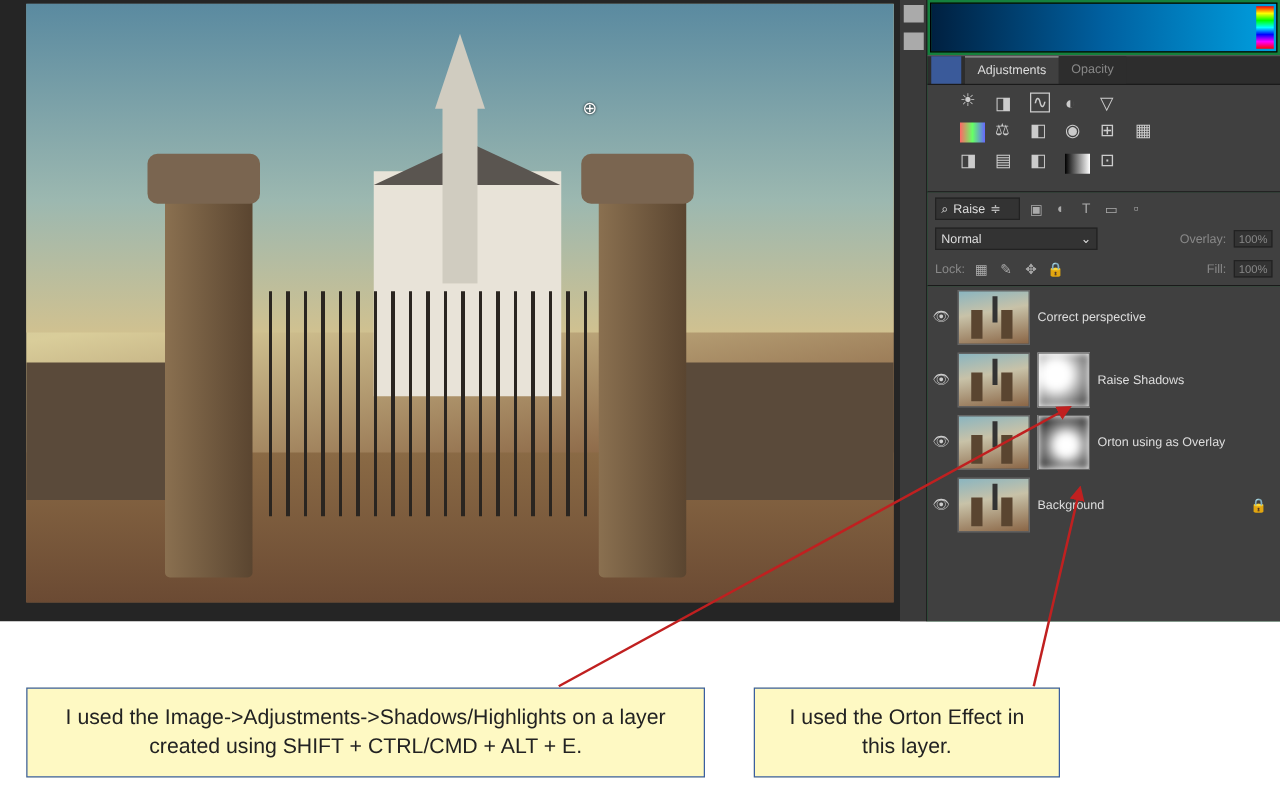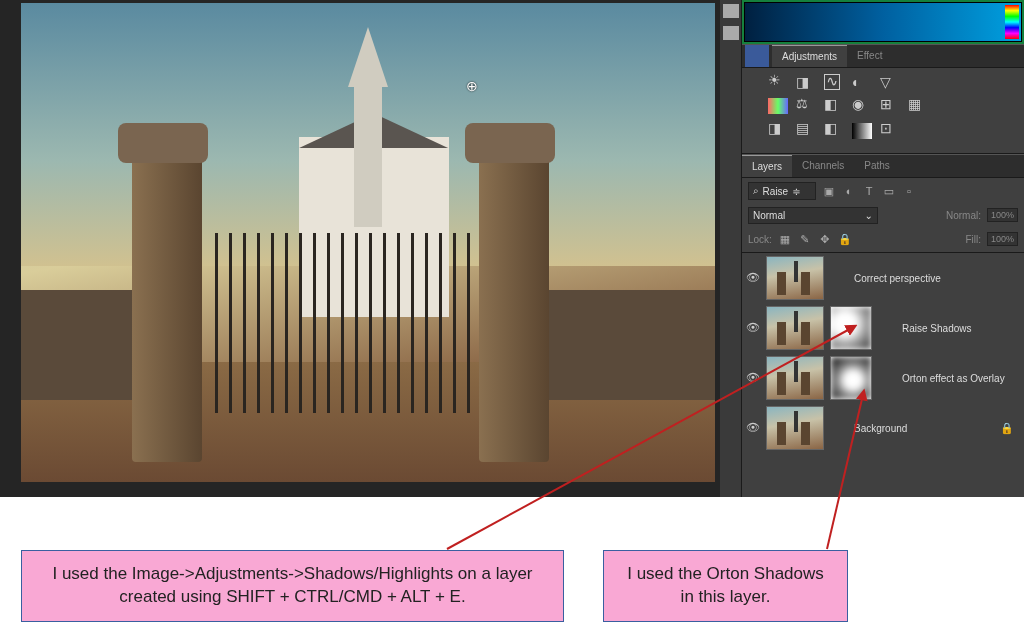--- a/index.html
+++ b/index.html
@@ -127,7 +127,7 @@
       <div class="swatch-icn"></div>
       <div class="adj-tabs">
         <div class="tab active">Adjustments</div>
-        <div class="tab inactive">Effect</div>
+        <div class="tab inactive">Opacity</div>
       </div>
     </div>
     <div class="adj-body">

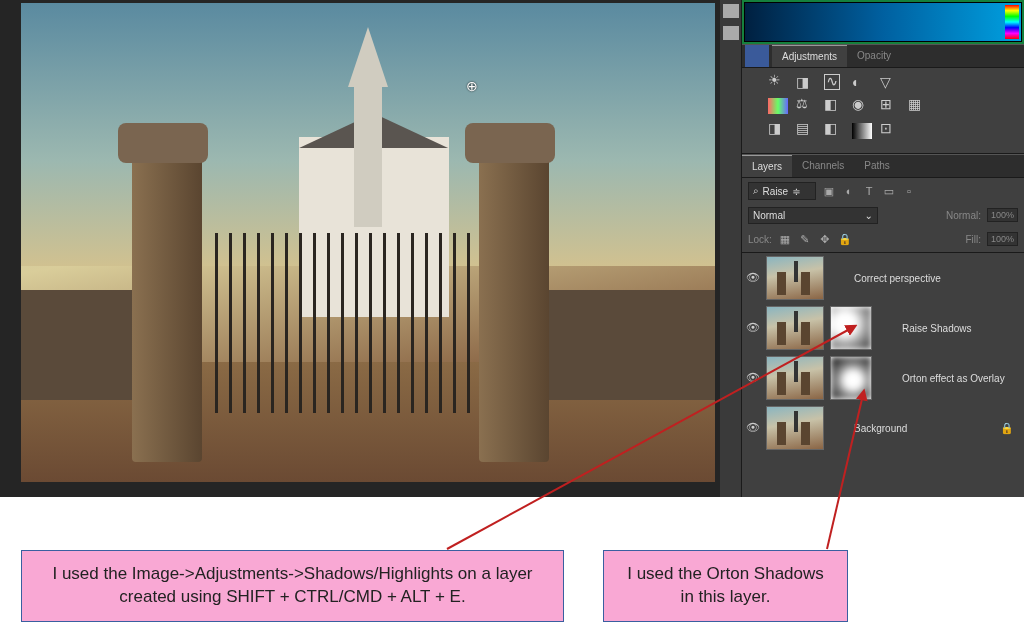--- a/index.html
+++ b/index.html
@@ -155,11 +155,6 @@
       </div>
     </div>
 
-    <div class="layers-header">
-      <div class="tab active">Layers</div>
-      <div class="tab inactive">Channels</div>
-      <div class="tab inactive">Paths</div>
-    </div>
 
     <div class="layers-controls">
       <div class="lc-row">

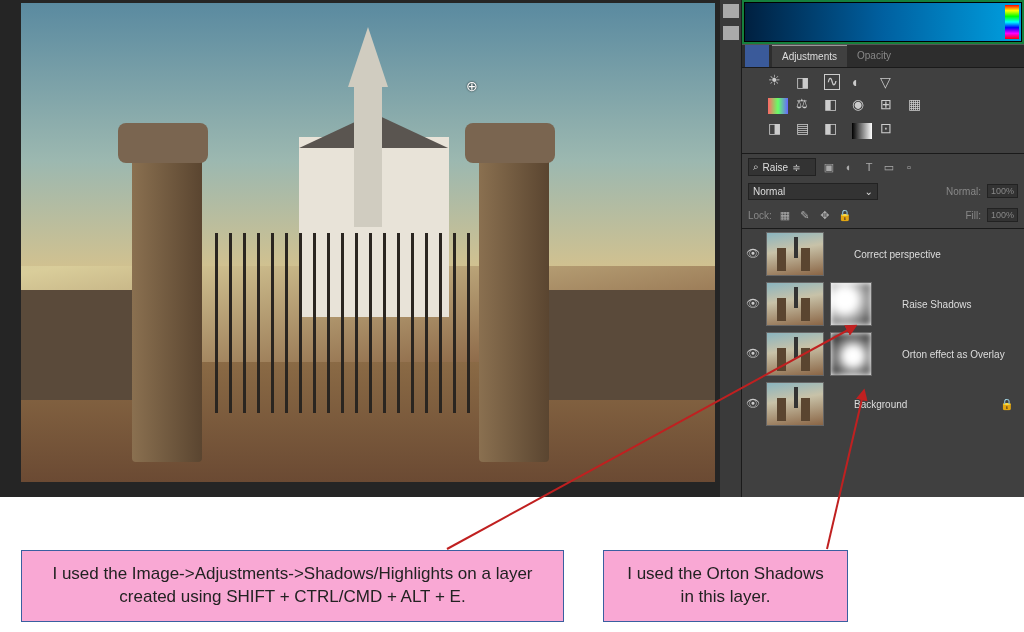--- a/index.html
+++ b/index.html
@@ -176,7 +176,7 @@
             <span>⌄</span>
           </div>
         <span class="spacer"></span>
-        <span class="lbl">Normal:</span>
+        <span class="lbl">Overlay:</span>
         <span class="val">100%</span>
       </div>
       <div class="lc-row">

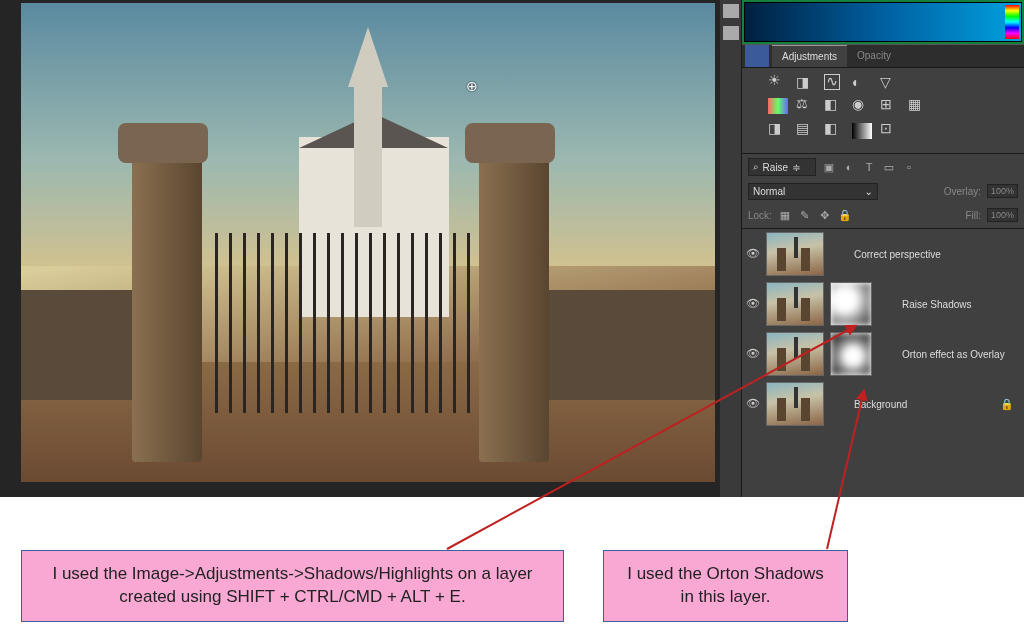--- a/index.html
+++ b/index.html
@@ -82,7 +82,7 @@
 .mask { width:42px; height:44px; border:1px solid #666; background:#fff; position:relative; overflow:hidden; }
 .mask .blur1 { position:absolute; inset:0; background:radial-gradient(circle at 35% 40%, #fff 30%, #aaa 55%, #444 90%); filter:blur(3px); }
 .mask .blur2 { position:absolute; inset:0; background:radial-gradient(circle at 55% 55%, #fff 25%, #888 50%, #222 85%); filter:blur(3px); }
-.layer-name { color:#ddd; font-size:10px;margin-left:24px; }
+.layer-name { color:#ddd; font-size:10px; }
 .layer-name.italic { }
 .padlock { color:#aaa; font-size:11px; margin-left:auto; margin-right:6px; }
 

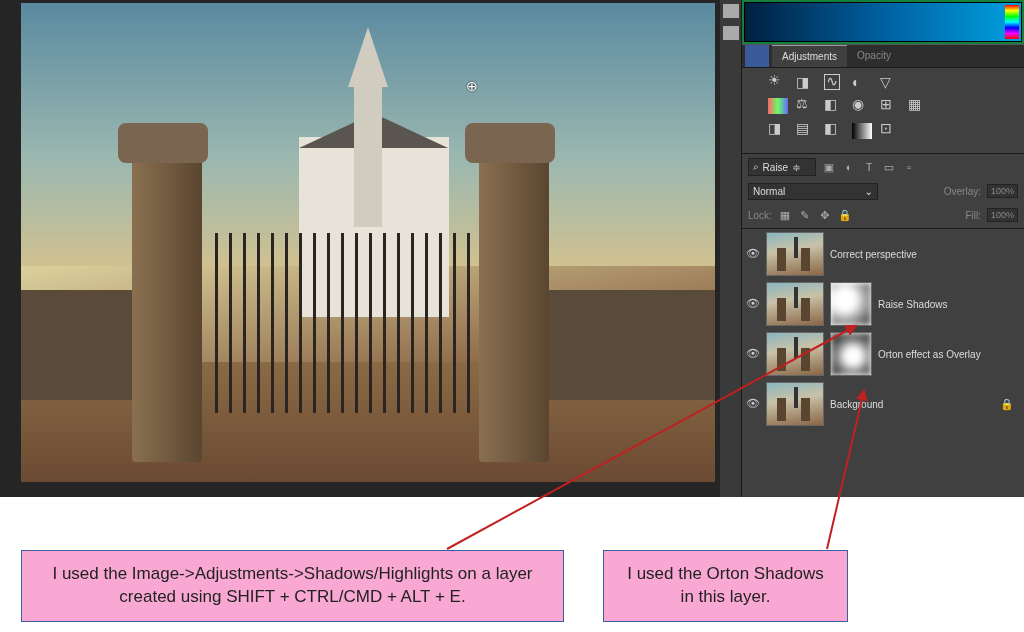--- a/index.html
+++ b/index.html
@@ -223,7 +223,7 @@
         <div class="mask">
             <div class="blur2"></div>
           </div>
-        <span class="layer-name">Orton effect as Overlay</span>
+        <span class="layer-name">Orton using as Overlay</span>
       </div>
       <div class="layer">
         <span class="eye">👁</span>

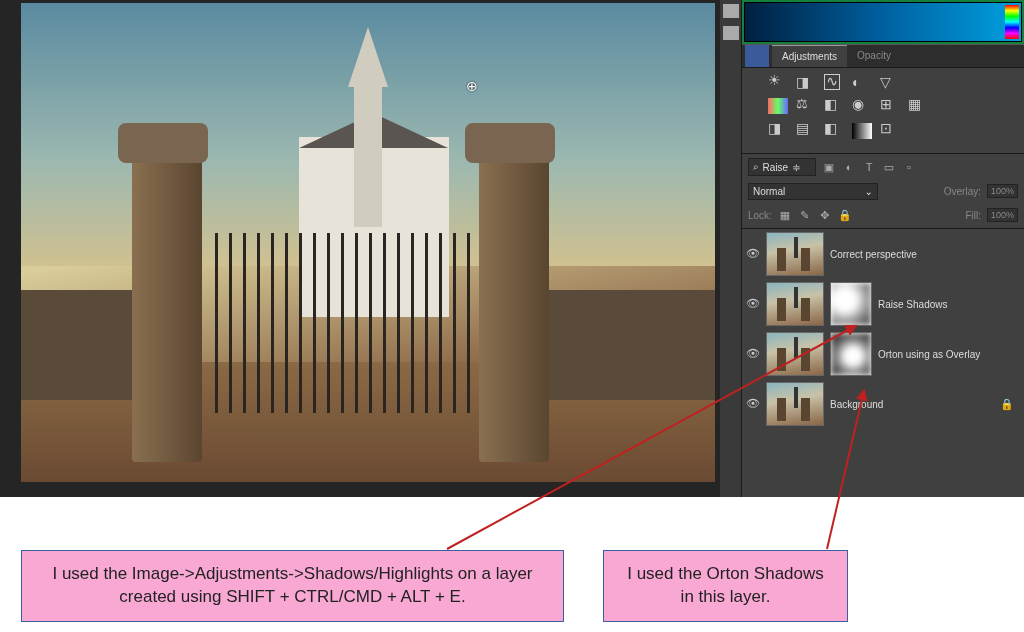--- a/index.html
+++ b/index.html
@@ -87,7 +87,7 @@
 .padlock { color:#aaa; font-size:11px; margin-left:auto; margin-right:6px; }
 
 .annotation-arrow { position:absolute; pointer-events:none; }
-.ann-box { position:absolute; background:#f9a8d4; border:1px solid #3a5fa0; padding:12px 16px; font-size:17px; color:#222; text-align:center; line-height:1.35; font-family:Arial, sans-serif; }
+.ann-box { position:absolute; background:#fef9c3; border:1px solid #3a5fa0; padding:12px 16px; font-size:17px; color:#222; text-align:center; line-height:1.35; font-family:Arial, sans-serif; }
 .ann-box.a1 { left:21px; top:550px; width:543px; }
 .ann-box.a2 { left:603px; top:550px; width:245px; }
 </style>

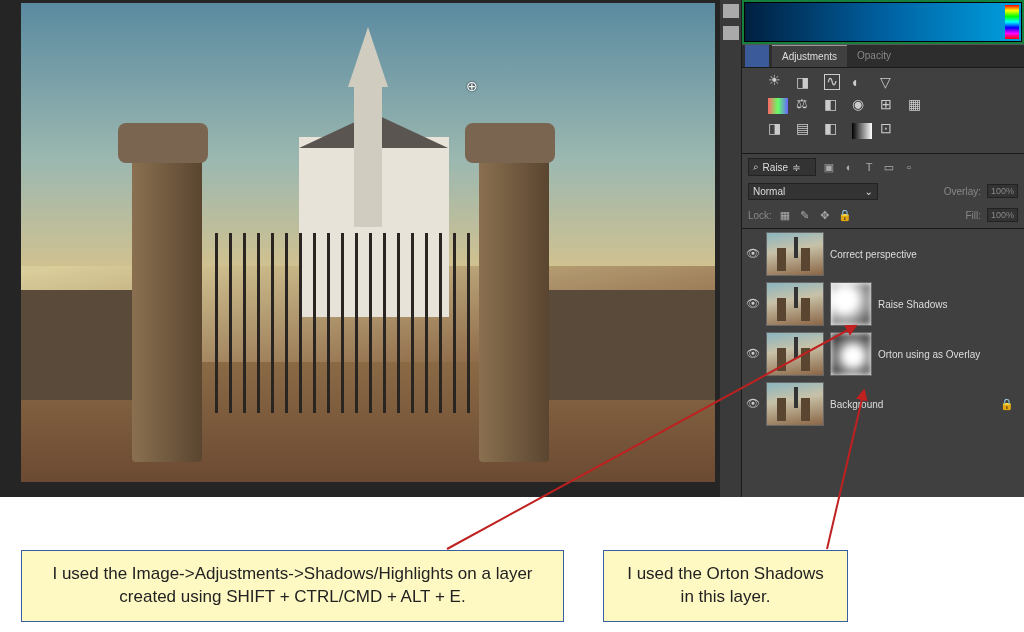--- a/index.html
+++ b/index.html
@@ -251,6 +251,6 @@
 </svg>
 
 <div class="ann-box a1">I used the Image-&gt;Adjustments-&gt;Shadows/Highlights on a layer created using SHIFT + CTRL/CMD + ALT + E.</div>
-<div class="ann-box a2">I used the Orton Shadows in this layer.</div>
+<div class="ann-box a2">I used the Orton Effect in this layer.</div>
 
 </body></html>

